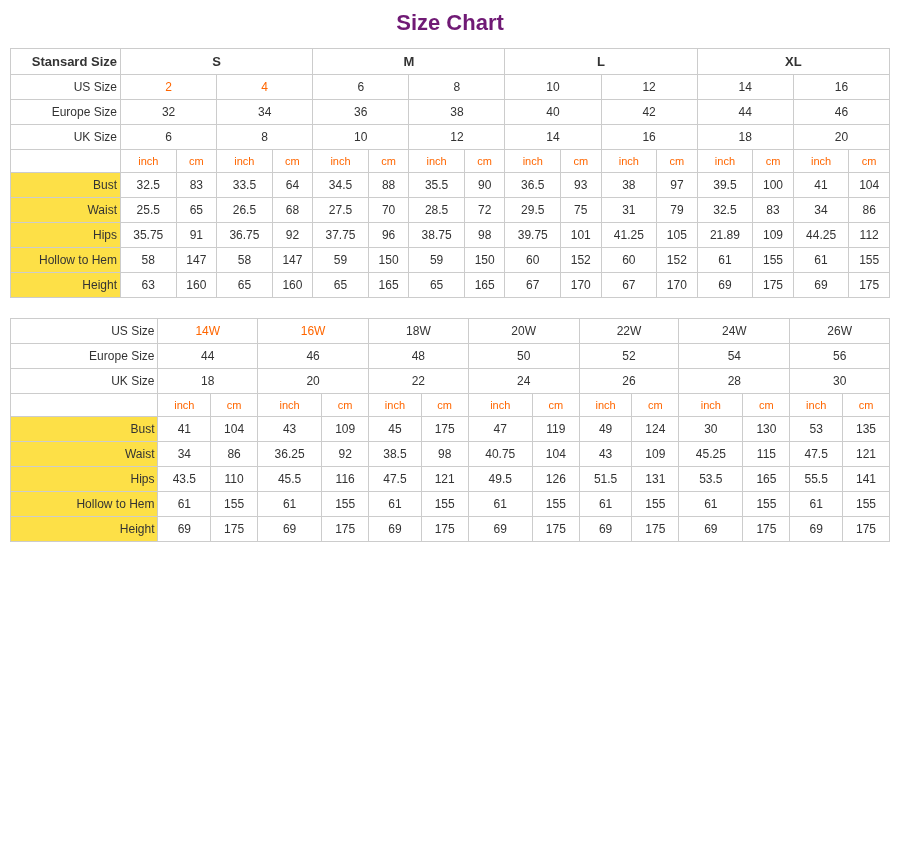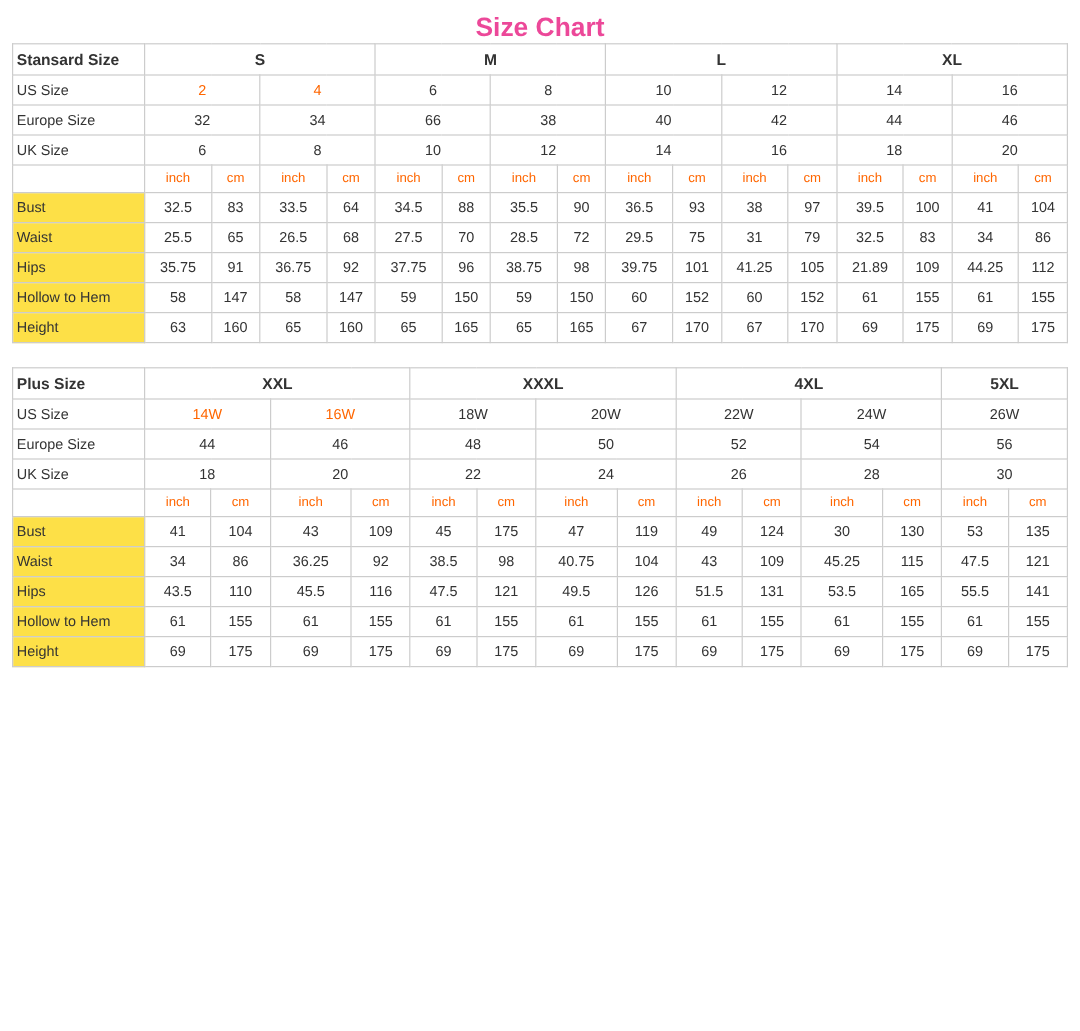--- a/index.html
+++ b/index.html
@@ -11,9 +11,10 @@
     }
     .page-title {
       text-align: center;
-      color: #ec4899;
+      color: #701a75;
       font-size: 22px;
       font-weight: bold;
+      margin-bottom: 12px;
     }
     .chart-section {
       margin-bottom: 20px;

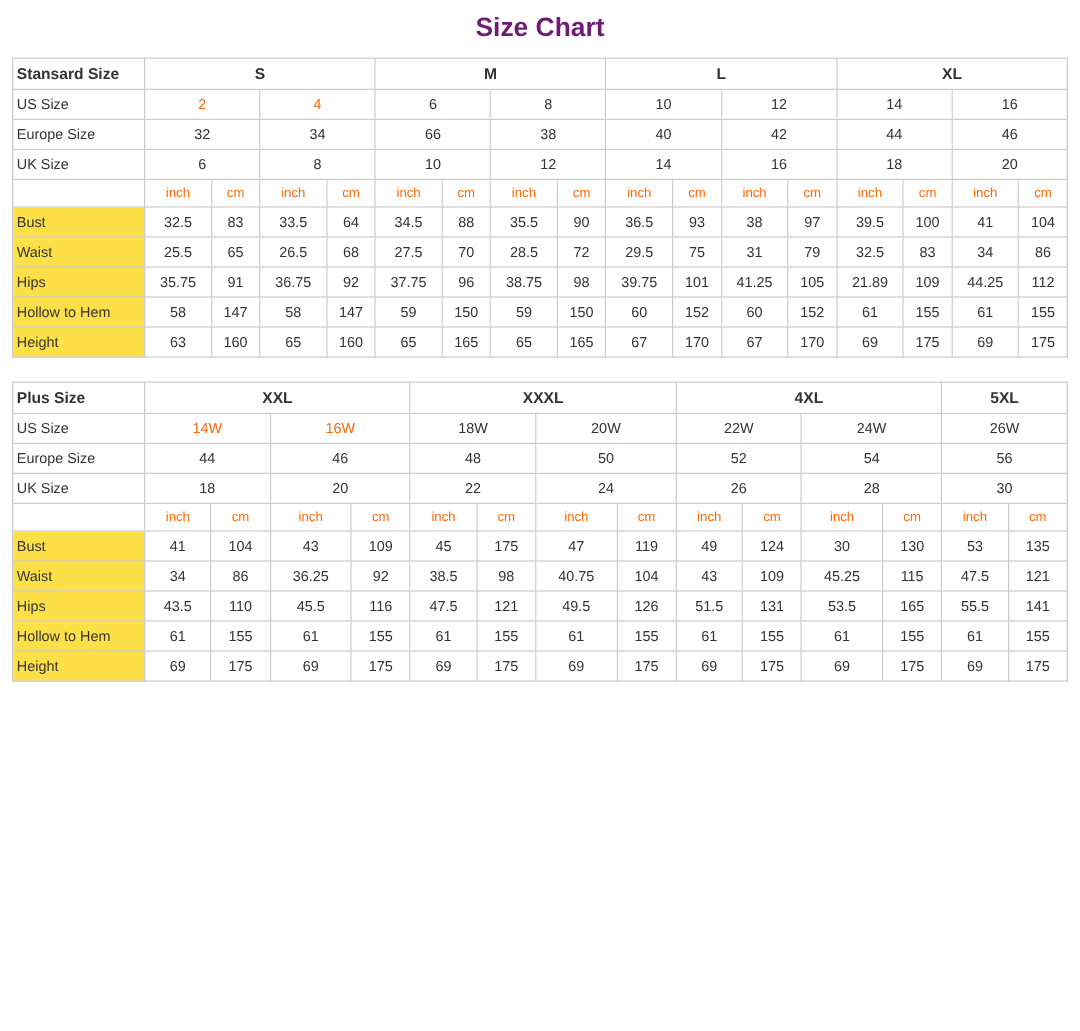--- a/index.html
+++ b/index.html
@@ -33,7 +33,7 @@
     .label-cell {
       background: #fff;
       font-weight: normal;
-      text-align: left;
+      text-align: right;
       font-size: 12px;
     }
     .size-header {

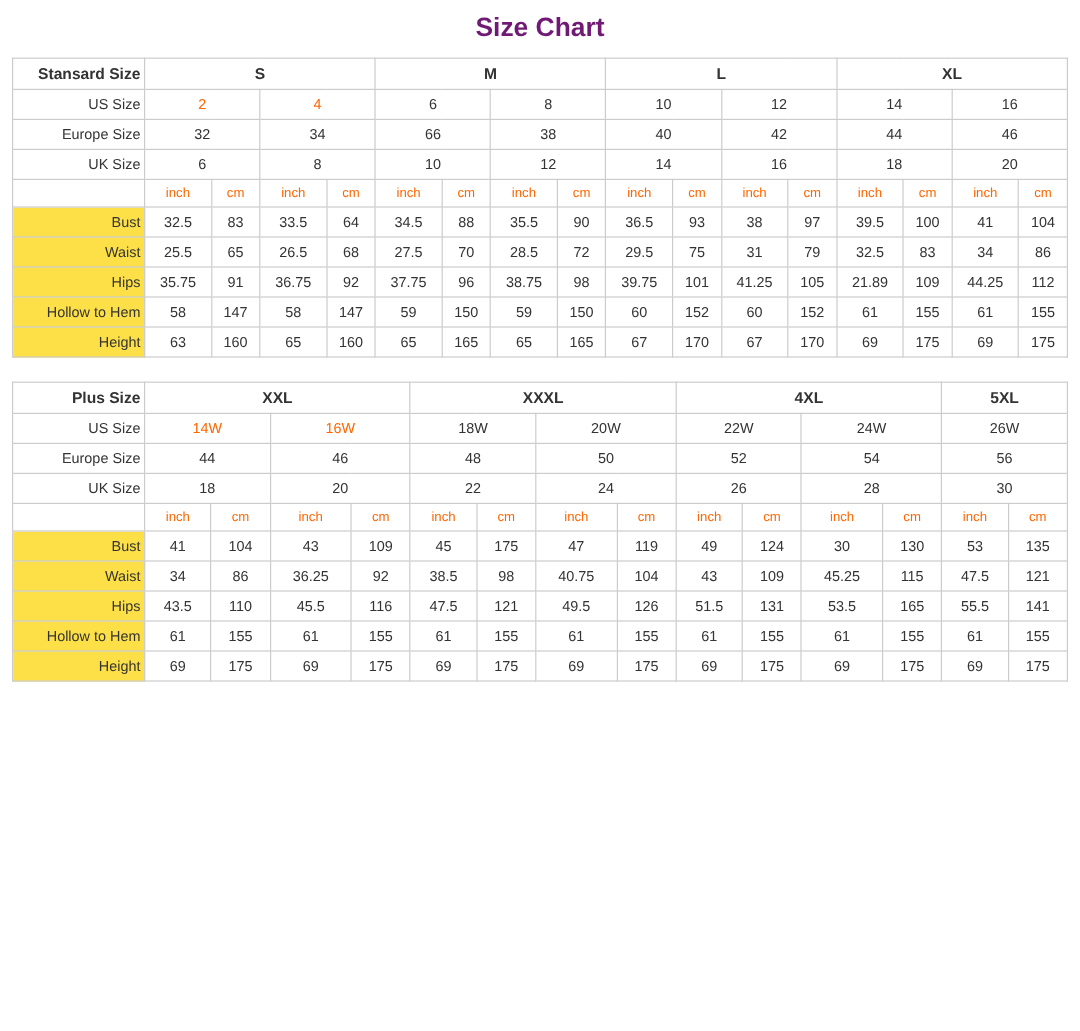--- a/index.html
+++ b/index.html
@@ -87,7 +87,7 @@
         <td class="label-cell">Europe Size</td>
         <td colspan="2">32</td>
         <td colspan="2">34</td>
-        <td colspan="2">66</td>
+        <td colspan="2">36</td>
         <td colspan="2">38</td>
         <td colspan="2">40</td>
         <td colspan="2">42</td>

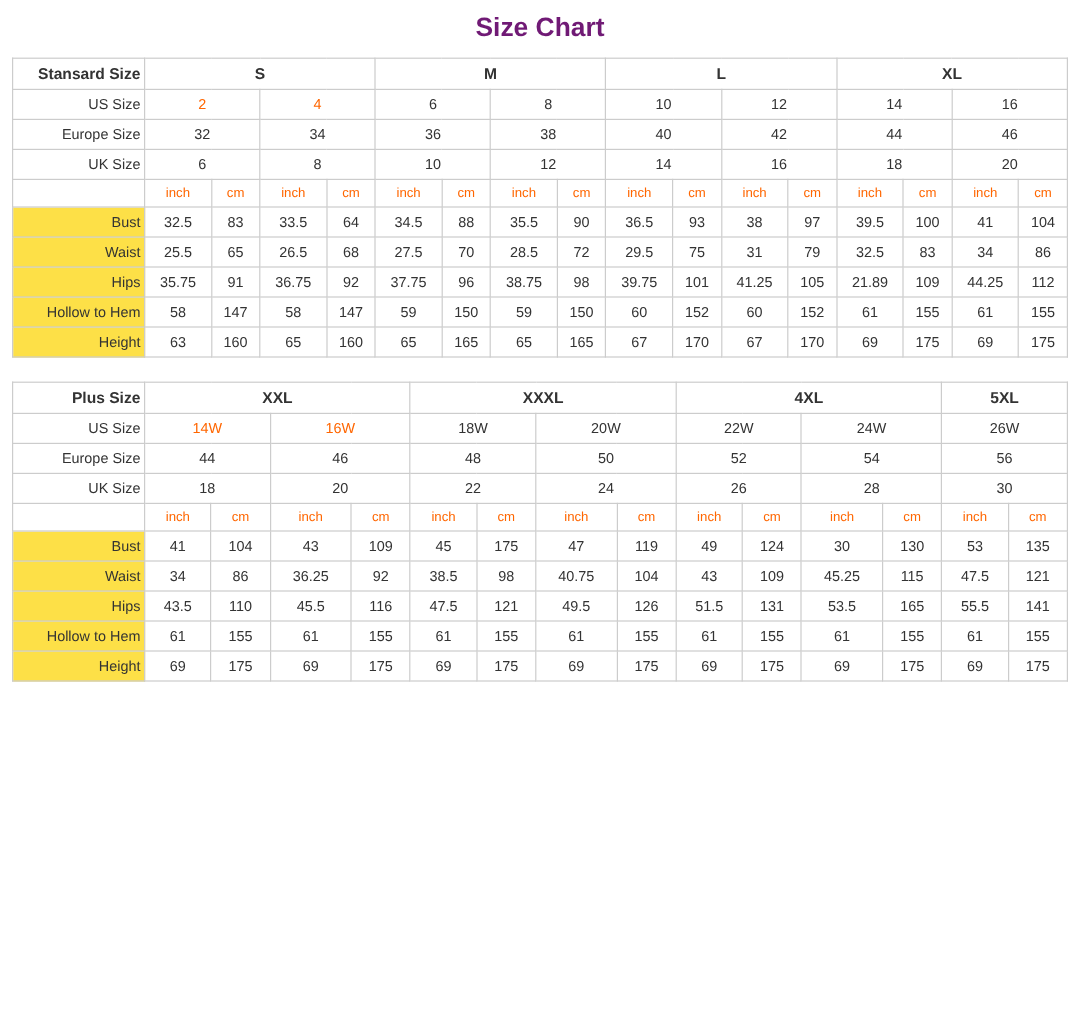--- a/index.html
+++ b/index.html
@@ -231,13 +231,6 @@
   <table>
     <thead>
       <tr>
-        <td class="label-cell size-header" style="width:110px;">Plus Size</td>
-        <td class="size-header" colspan="4">XXL</td>
-        <td class="size-header" colspan="4">XXXL</td>
-        <td class="size-header" colspan="4">4XL</td>
-        <td class="size-header" colspan="2">5XL</td>
-      </tr>
-      <tr>
         <td class="label-cell">US Size</td>
         <td colspan="2" class="highlight">14W</td>
         <td colspan="2" class="highlight">16W</td>

